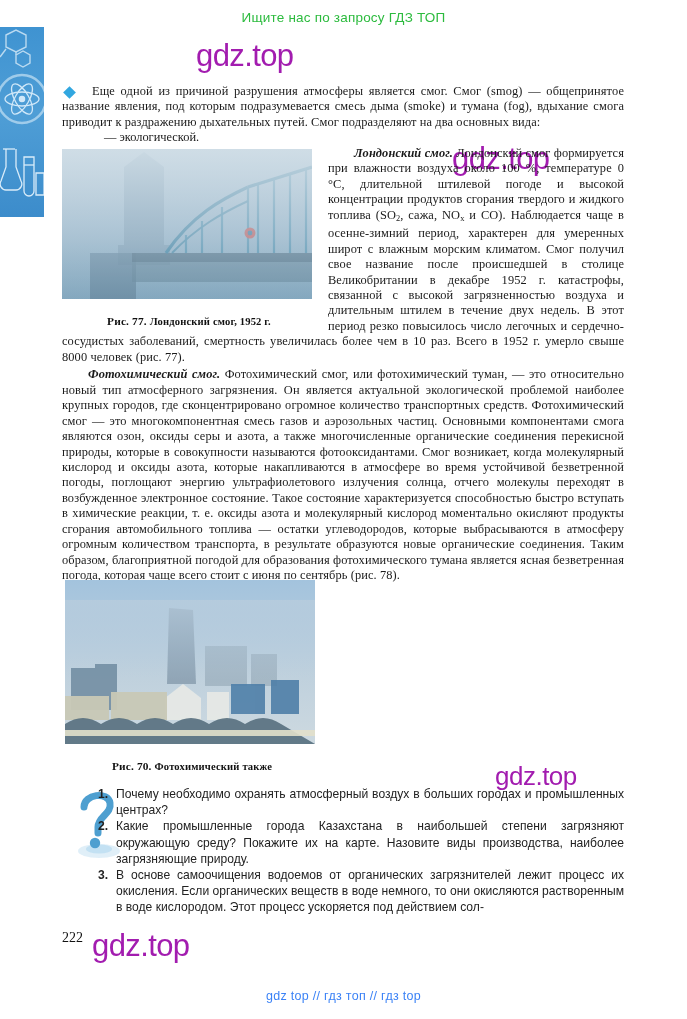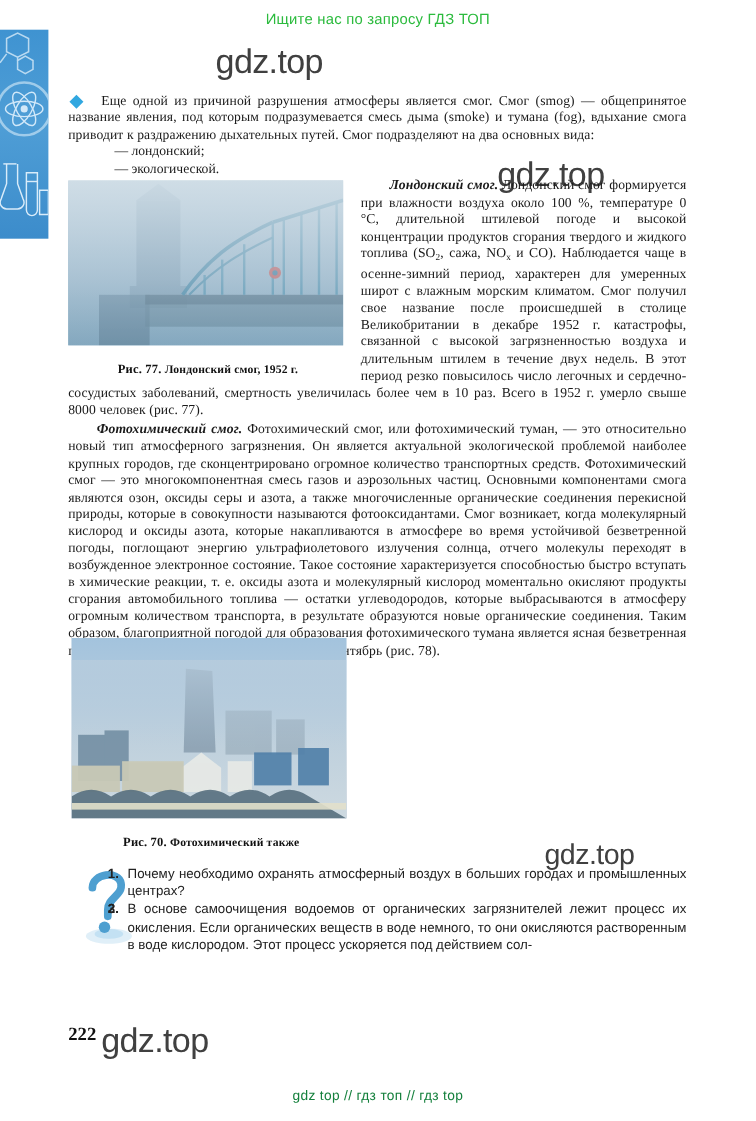--- a/index.html
+++ b/index.html
@@ -27,7 +27,7 @@
   .wm{
     position:absolute;
     font-family:"Liberation Sans", sans-serif;
-    color:#404040;
+    color:#a21caf;
     white-space:nowrap;
     pointer-events:none;
   }

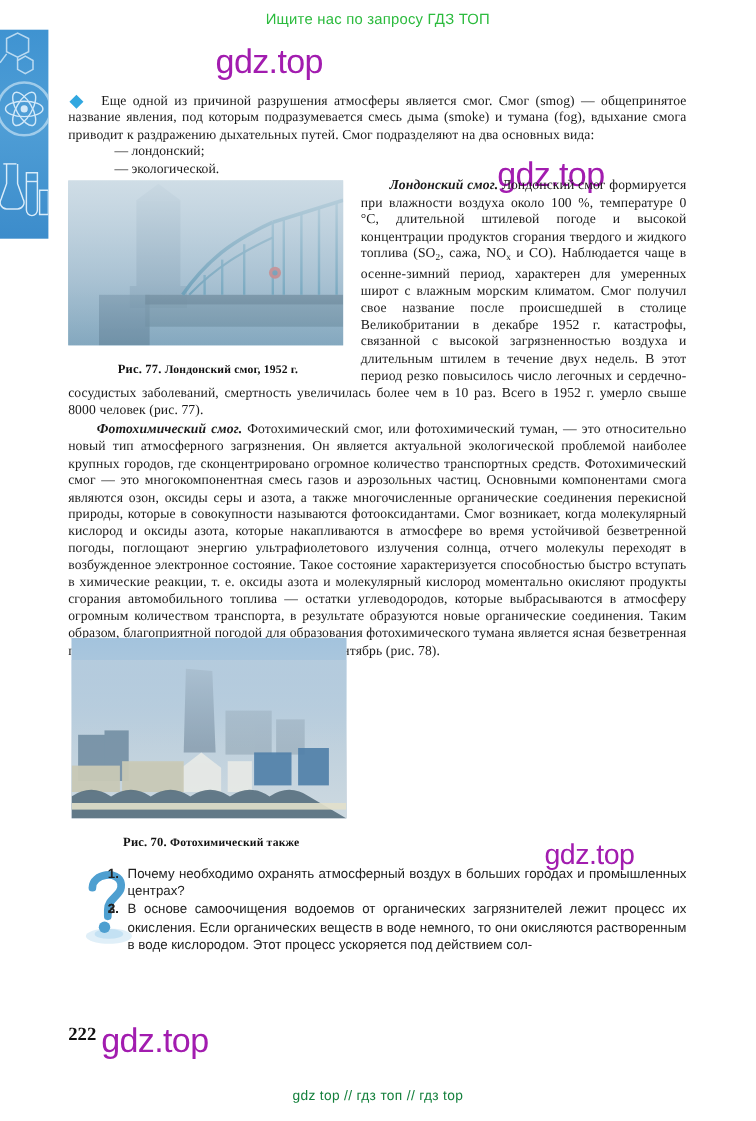--- a/index.html
+++ b/index.html
@@ -176,7 +176,6 @@
       <p class="body"><span style="display:inline-block;width:30px"></span><span>Еще одной из причиной разрушения атмосферы является смог. Смог (smog) — общепринятое название явления, под которым подразумевается смесь дыма (smoke) и тумана (fog), вдыхание смога приводит к раздражению дыхательных путей. Смог подразделяют на два основных вида:</span></p>
     </div>
 
-    <p class="dash-line">— лондонский;</p>
     <p class="dash-line">— экологической.</p>
 
     <div>

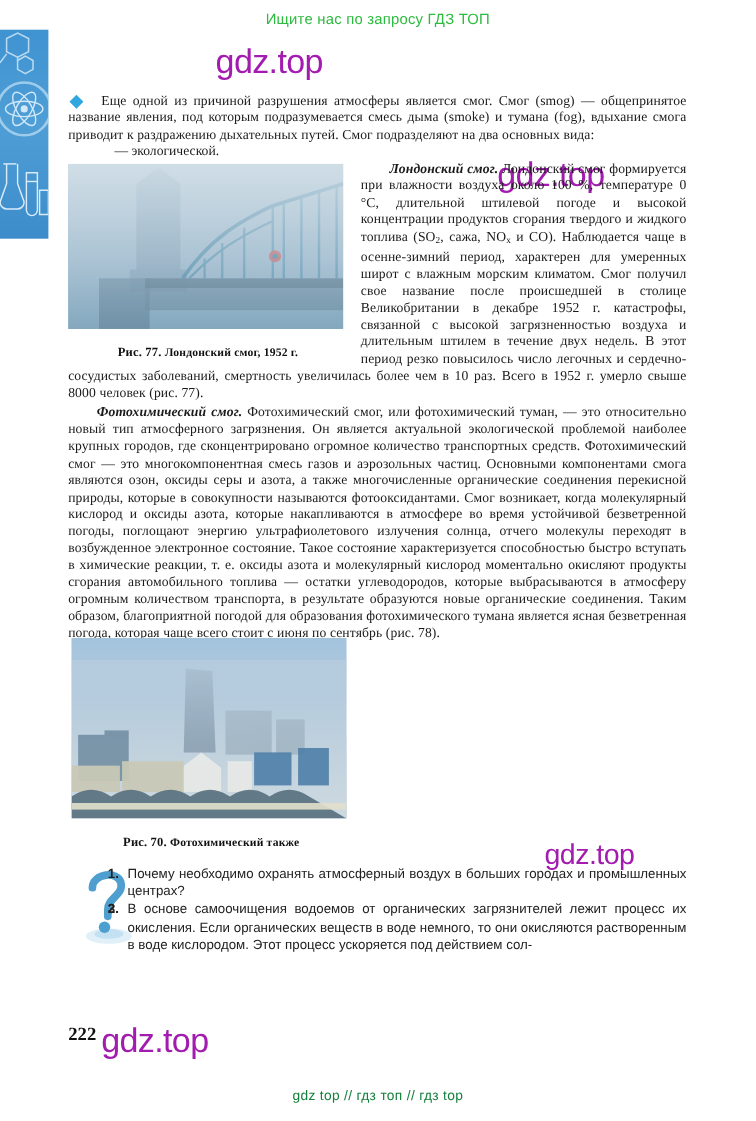--- a/index.html
+++ b/index.html
@@ -303,7 +303,7 @@
     </svg>
     <ol class="qlist">
       <li><span class="qnum">1.</span><span>Почему необходимо охранять атмосферный воздух в больших городах  и промышленных центрах?</span></li>
-      <li><span class="qnum">2.</span></li>
+      <li><span class="qnum">2.</span><span>Какие промышленные города Казахстана в наибольшей степени загрязняют окружающую среду? Покажите их на карте. Назовите виды производства, наиболее загрязняющие природу.</span></li>
       <li><span class="qnum">3.</span><span>В основе самоочищения водоемов от органических загрязнителей лежит процесс их окисления. Если органических веществ в воде немного, то они окисляются растворенным в воде кислородом. Этот процесс ускоряется под действием сол-</span></li>
     </ol>
   </div>

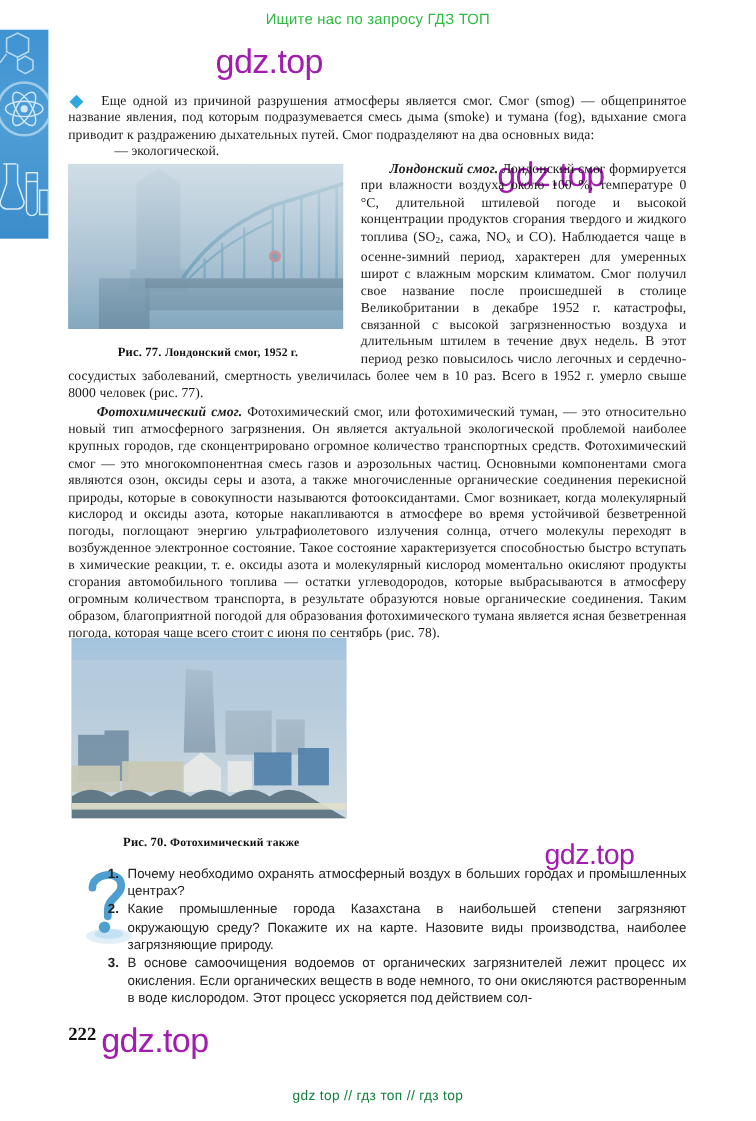--- a/index.html
+++ b/index.html
@@ -120,7 +120,7 @@
   .pageno{
     position:absolute;left:62px;top:930px;
     font-family:"Liberation Serif",serif;
-    font-size:17px;font-weight:bold;color:#111;text-align:center;
+    font-size:14px;font-weight:normal;color:#111;text-align:center;
   }
 
   

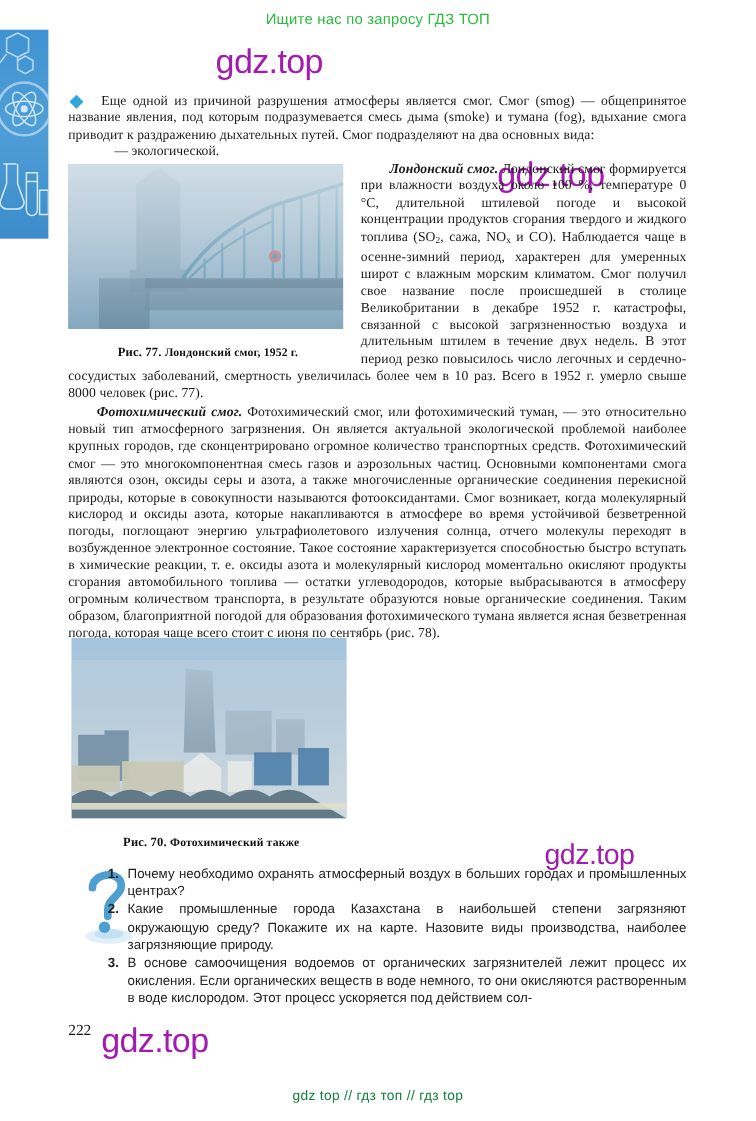--- a/index.html
+++ b/index.html
@@ -127,7 +127,7 @@
   .footer{
     position:absolute;left:0;top:989px;width:687px;text-align:center;
     font-family:"Liberation Sans",sans-serif;
-    font-size:12.5px;color:#15803d;letter-spacing:.3px;
+    font-size:12.5px;color:#3b82f6;letter-spacing:.3px;
   }
 </style>
 </head>

